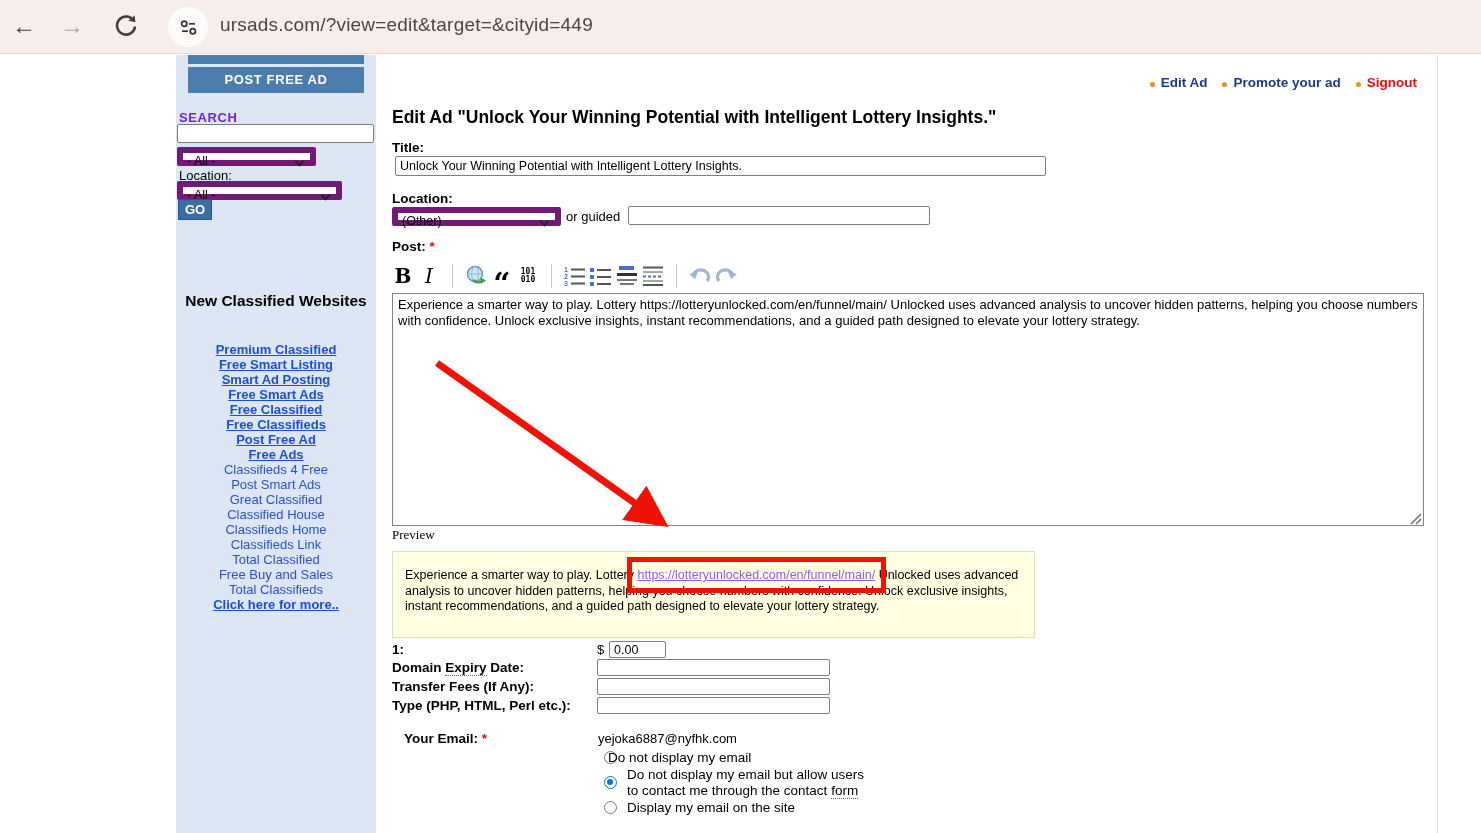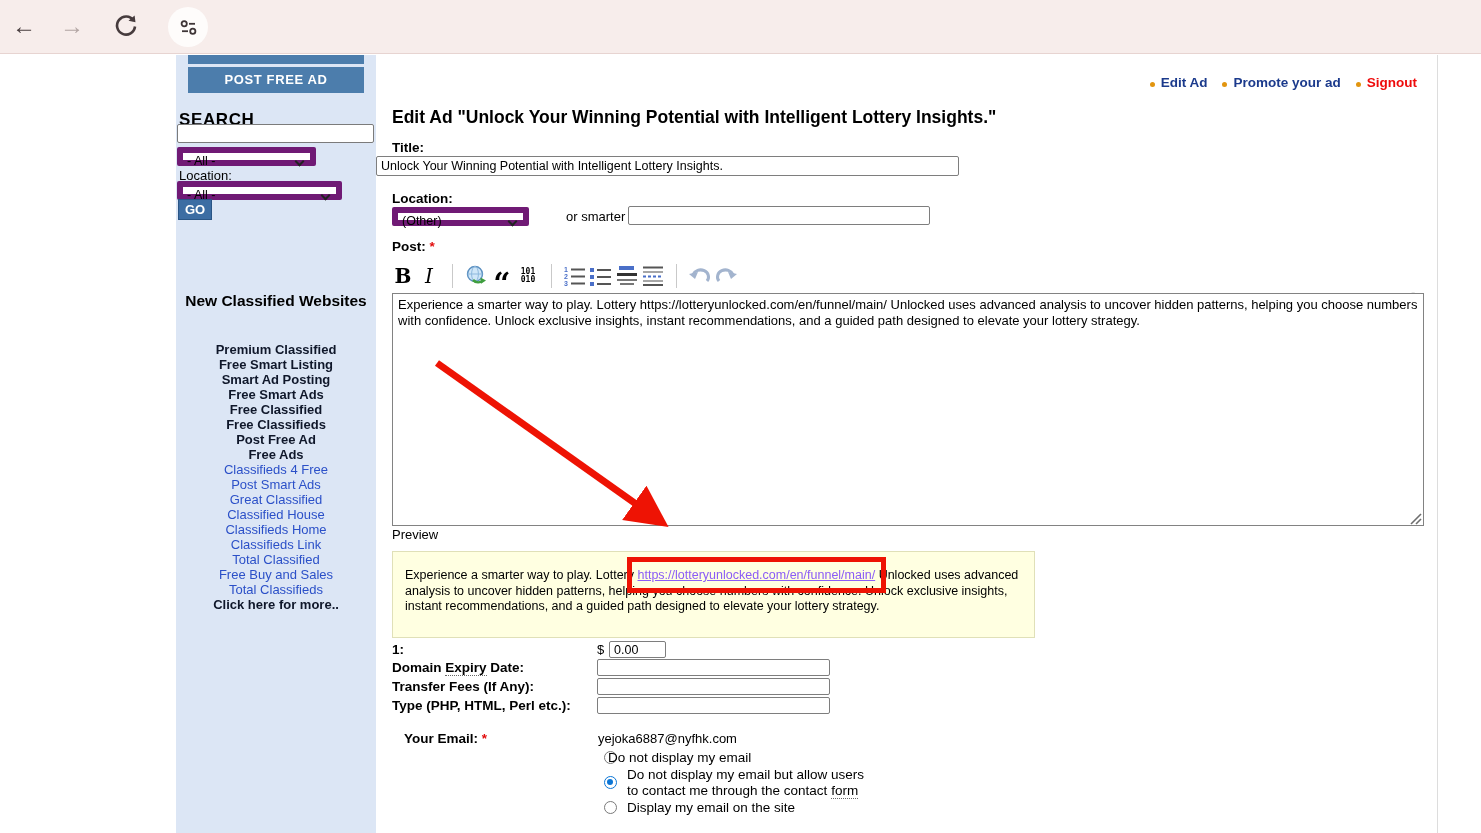--- a/index.html
+++ b/index.html
@@ -147,6 +147,7 @@
     <line x1="2" y1="12.2" x2="8" y2="12.2" stroke="#3e3537" stroke-width="1.8"></line>
     <circle cx="12.8" cy="12.2" r="2.6" fill="none" stroke="#3e3537" stroke-width="1.8"></circle>
   </svg>
+  <span class="url-text">ursads.com/?view=edit&amp;target=&amp;cityid=449</span>
 </div>
 
 <div class="sidebar">

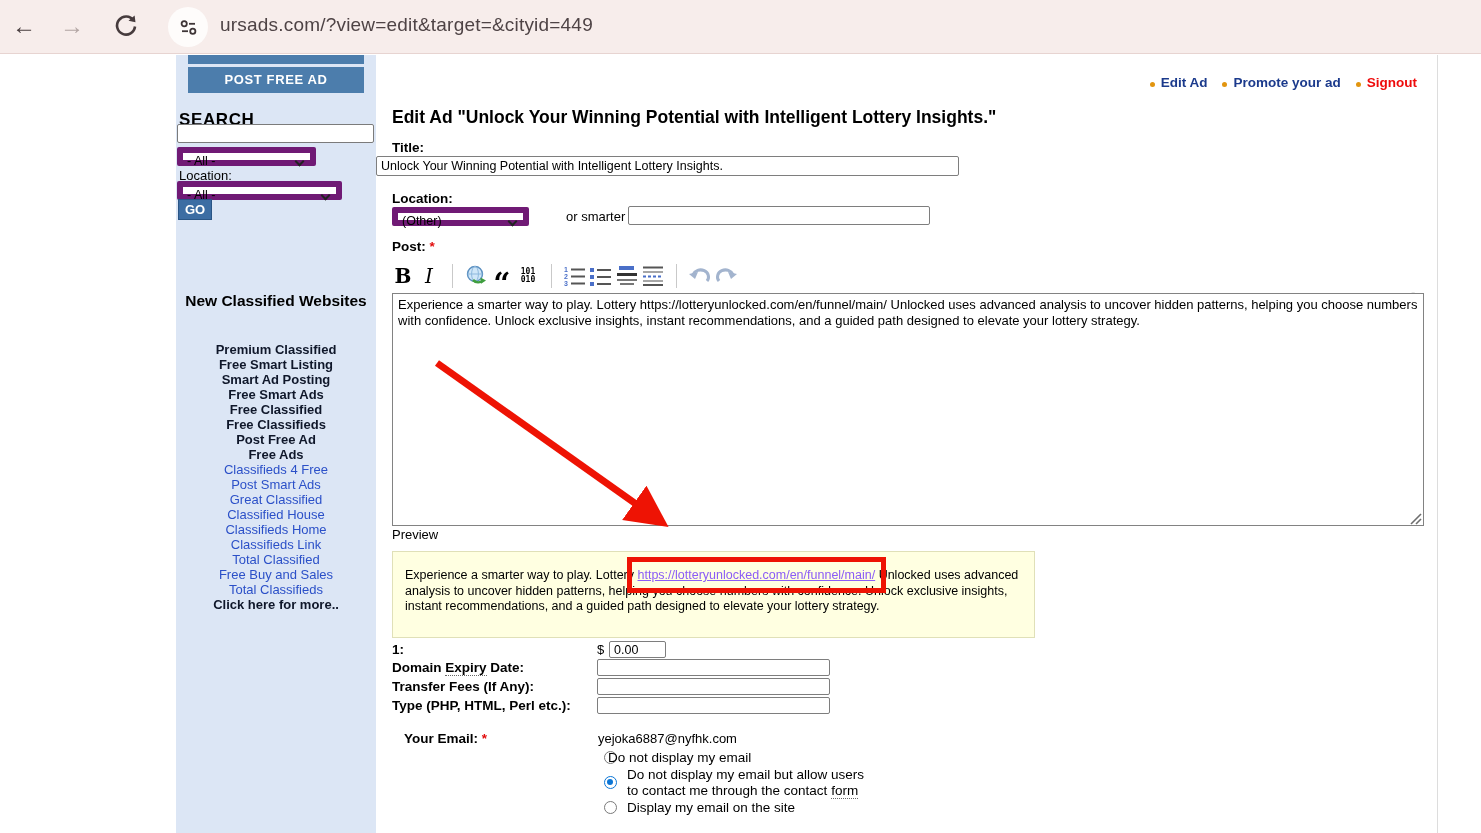--- a/index.html
+++ b/index.html
@@ -40,8 +40,8 @@
     letter-spacing:0.6px; cursor:pointer;
   }
   .search-label {
-    position:absolute; left:3px; top:55px; font-size:17px; font-weight:bold;
-    color:#000000; letter-spacing:0.6px;
+    position:absolute; left:3px; top:55px; font-size:13px; font-weight:bold;
+    color:#6d28d9; letter-spacing:0.6px;
   }
   .side-input {
     position:absolute; left:1px; top:69px; width:197px; height:19px;

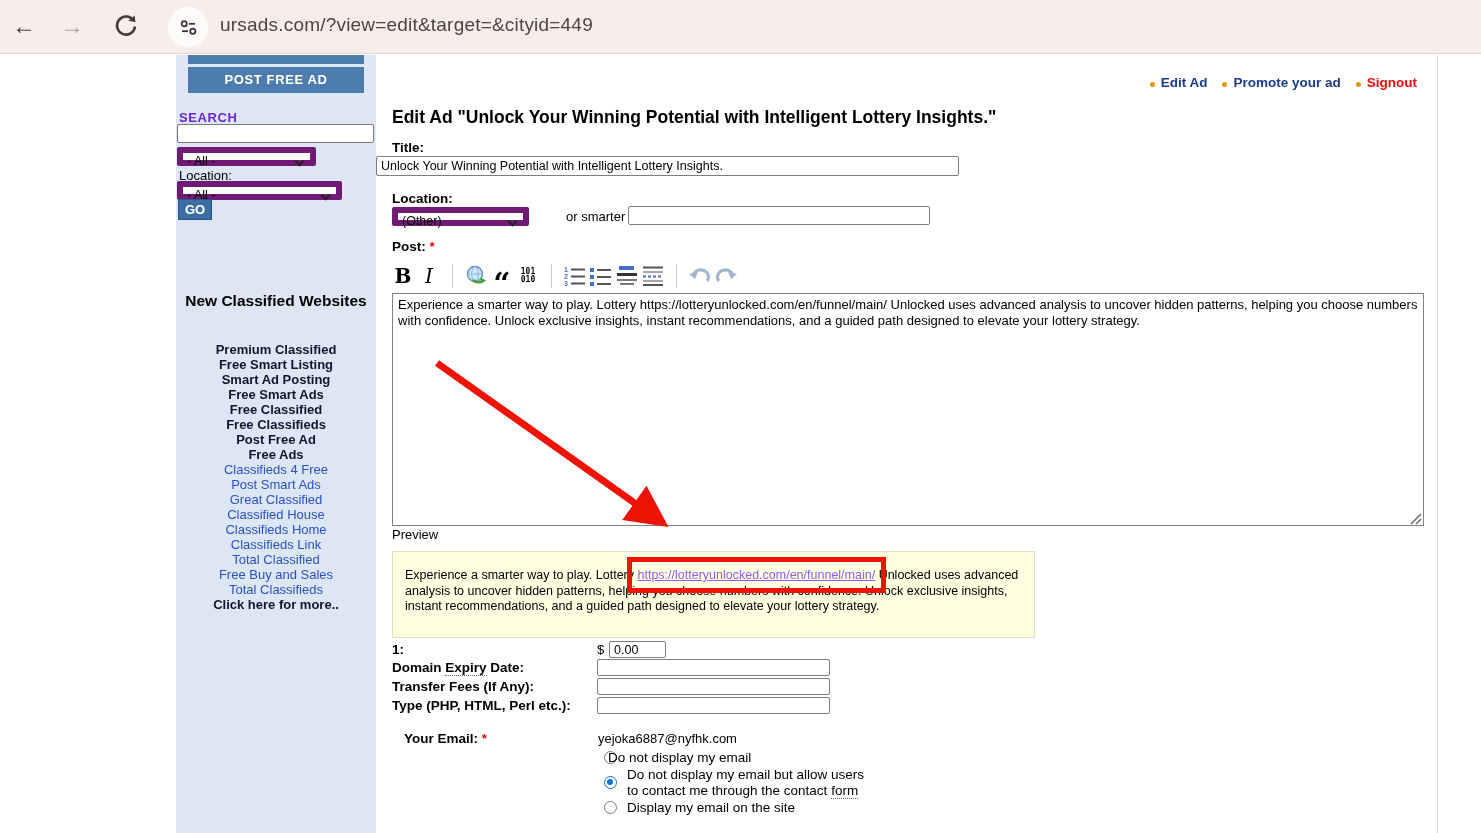--- a/index.html
+++ b/index.html
@@ -207,7 +207,7 @@
 <div class="page-h1">Edit Ad "Unlock Your Winning Potential with Intelligent Lottery Insights."</div>
 
 <div class="flabel" style="left:392px; top:140px;">Title:</div>
-<input class="text-input" style="left: 376px; top: 156px; width: 583px; height: 20px;" value="Unlock Your Winning Potential with Intelligent Lottery Insights.">
+<input class="text-input" style="left: 395px; top: 156px; width: 651px; height: 20px;" value="Unlock Your Winning Potential with Intelligent Lottery Insights.">
 
 <div class="flabel" style="left:392px; top:191px;">Location:</div>
 <div class="fake-select" style="left:392px; top:207px; width:137px; height:19px;">

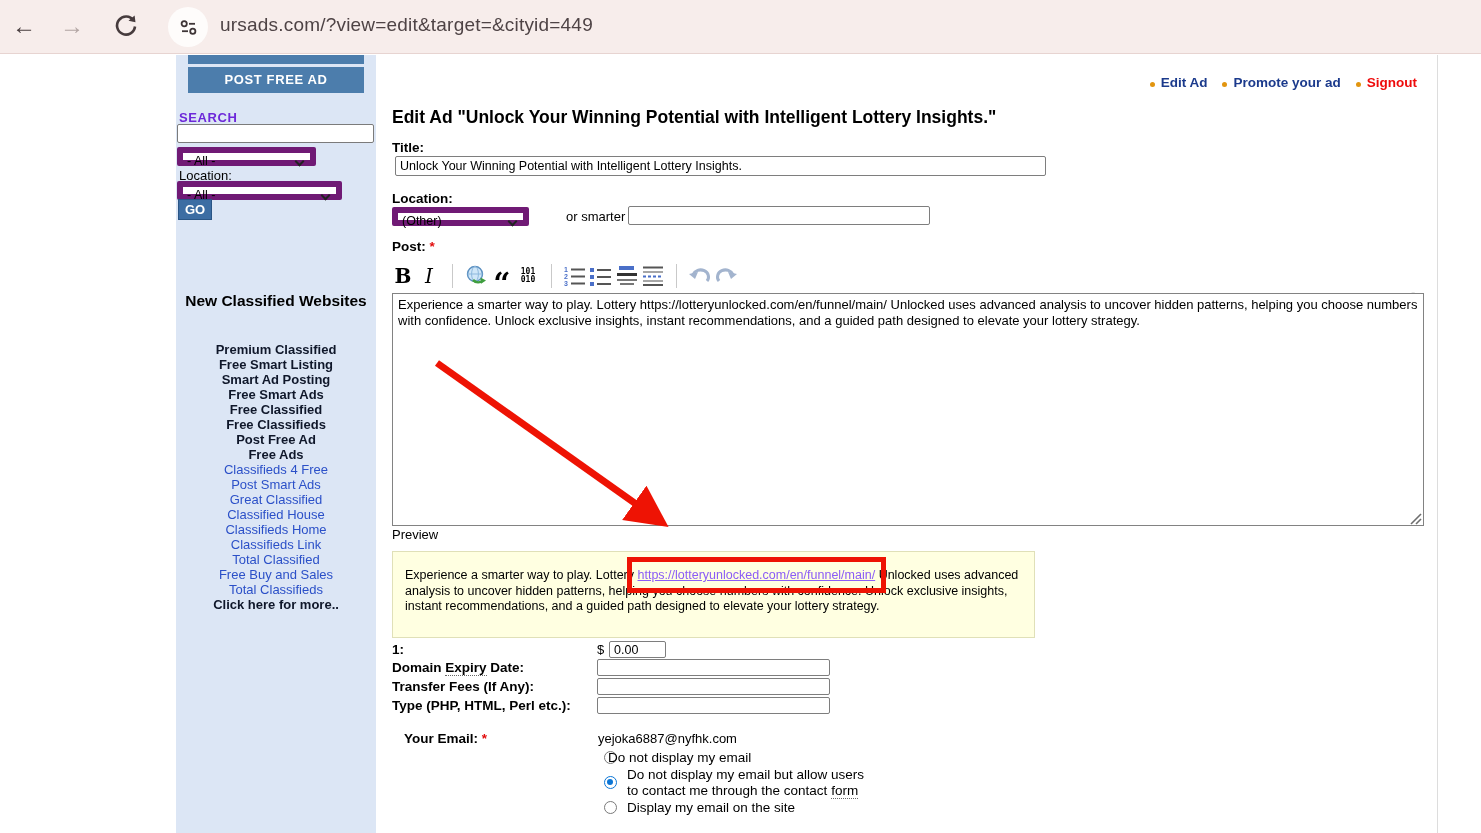--- a/index.html
+++ b/index.html
@@ -210,7 +210,7 @@
 <input class="text-input" style="left: 395px; top: 156px; width: 651px; height: 20px;" value="Unlock Your Winning Potential with Intelligent Lottery Insights.">
 
 <div class="flabel" style="left:392px; top:191px;">Location:</div>
-<div class="fake-select" style="left:392px; top:207px; width:137px; height:19px;">
+<div class="fake-select" style="left:392px; top:207px; width:169px; height:19px;">
   <span>(Other)</span>
   <span class="chev"></span>
 </div>

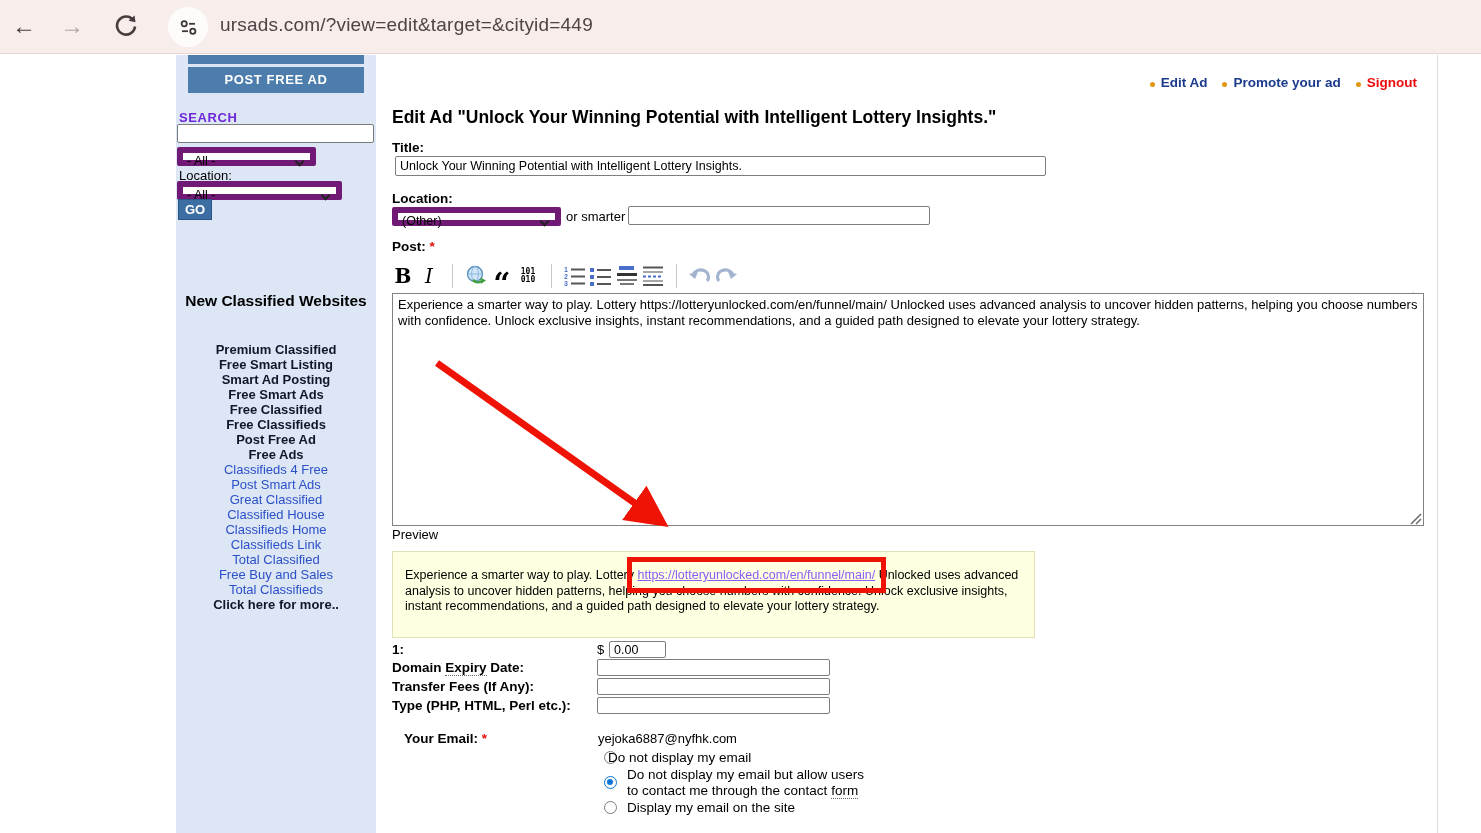--- a/index.html
+++ b/index.html
@@ -214,7 +214,7 @@
   <span>(Other)</span>
   <span class="chev"></span>
 </div>
-<div class="plain" style="left:566px; top:209px;">or smarter</div>
+<div class="plain" style="left:566px; top:209px;">or guided</div>
 <input class="text-input" style="left: 628px; top: 206px; width: 302px; height: 19px;" value="">
 
 <div class="flabel" style="left:392px; top:239px;">

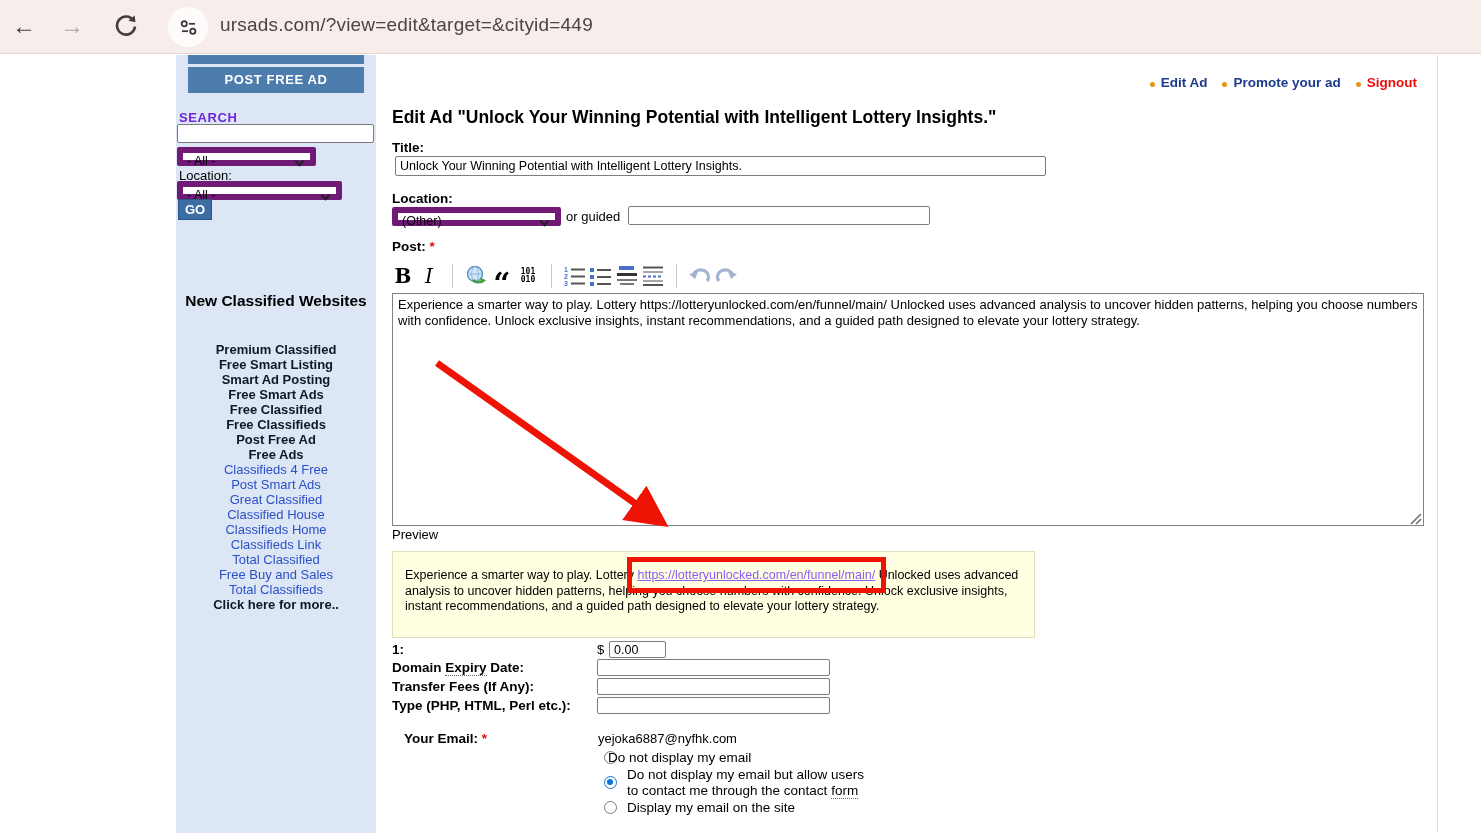--- a/index.html
+++ b/index.html
@@ -69,7 +69,7 @@
   }
   .side-links { position:absolute; left:0; top:287px; width:200px; text-align:center; }
   .side-link { font-size:13px; line-height:15px; color:#2b50c8; cursor:pointer; }
-  .side-link.b { font-weight:bold; color:#0f172a; }
+  .side-link.b { font-weight:bold; color:#1d4ed8;text-decoration:underline; }
   
   .main-border { position:absolute; left:1437px; top:55px; width:1px; height:778px; background:#dddddd; }
   .user-nav {

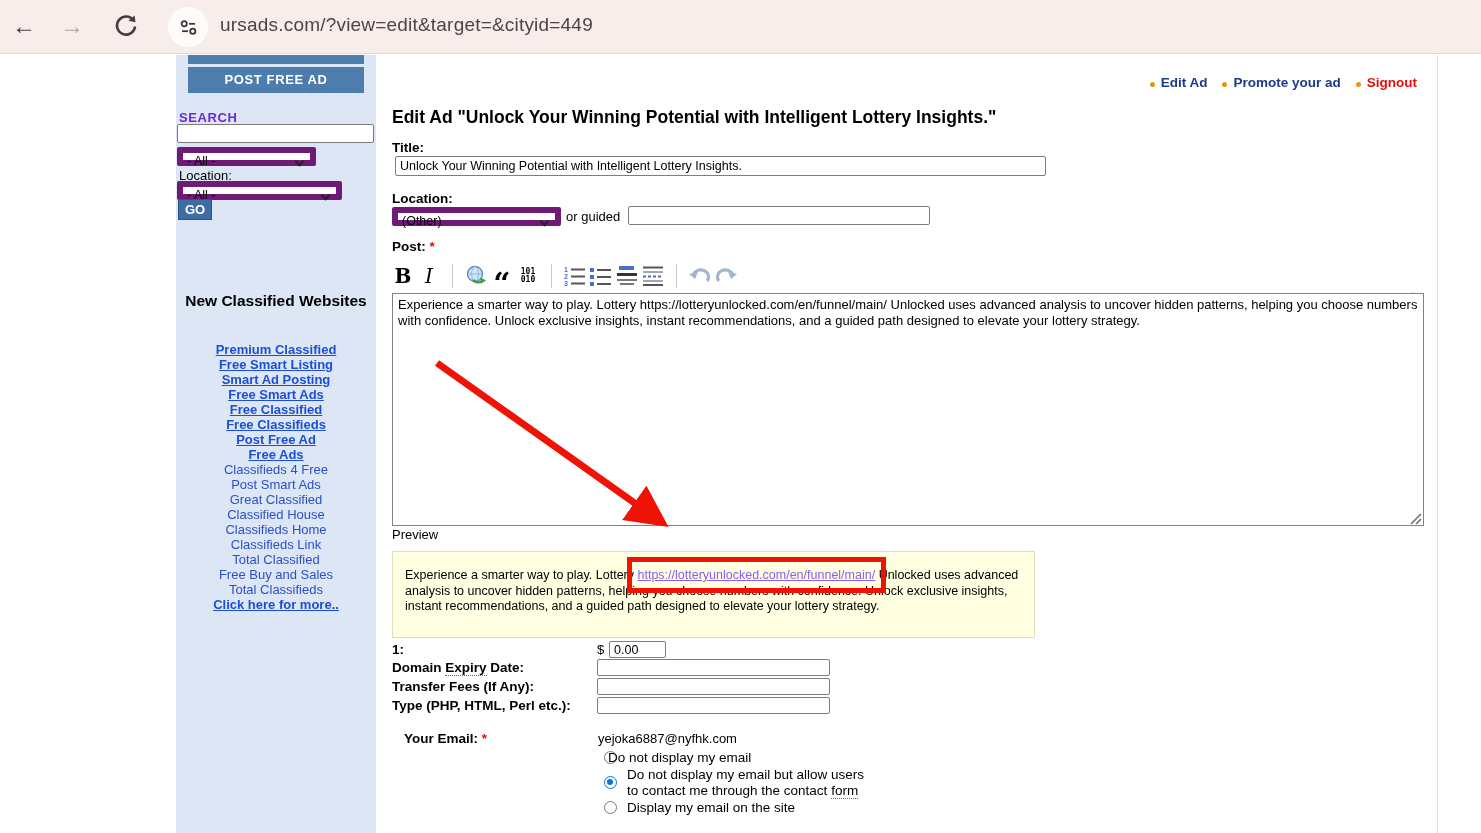--- a/index.html
+++ b/index.html
@@ -106,7 +106,7 @@
     padding:3px 5px; color:#000;
   }
   .grip { position:absolute; left:1407px; top:512px; pointer-events:none; }
-  .preview-label { position:absolute; left:392px; top:527px; font-size:13px; }
+  .preview-label { position:absolute; left:392px; top:527px; font-size:13px;font-family:Liberation Serif, serif; }
   .preview-box {
     position:absolute; left:392px; top:551px; width:643px; height:87px;
     background:#ffffe1; border:1px solid #e0e0b8; padding:16px 12px 0 12px;

